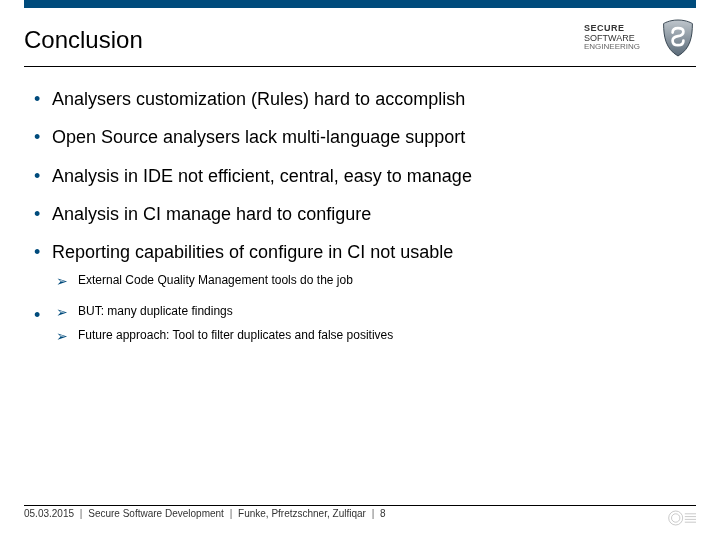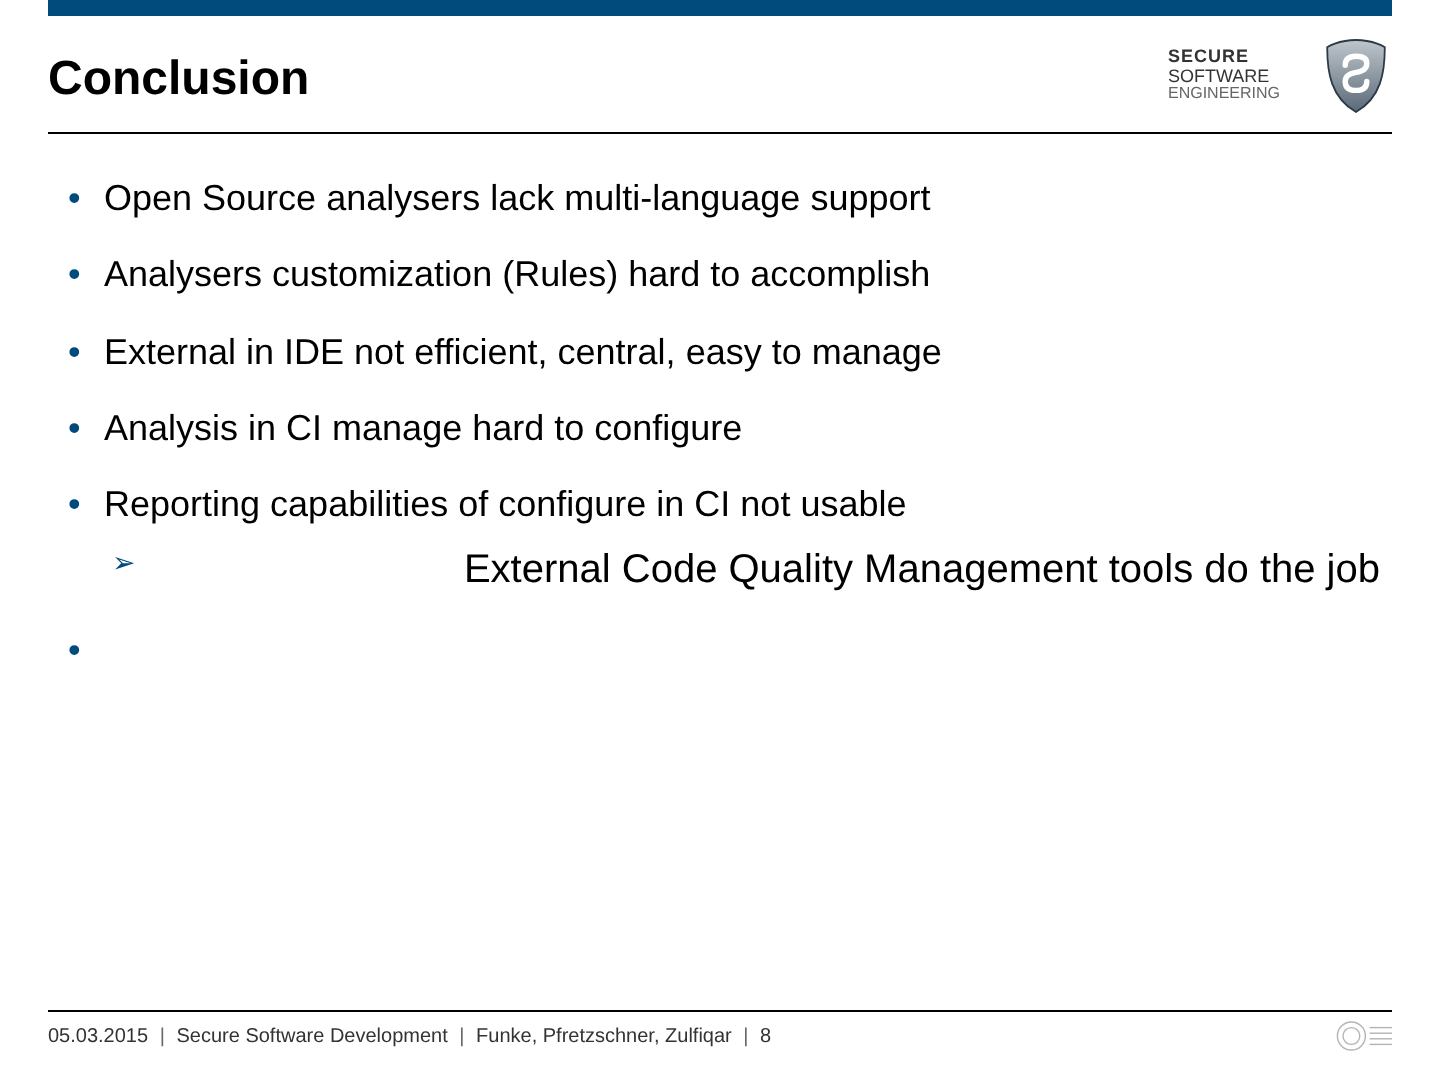--- a/index.html
+++ b/index.html
@@ -21,7 +21,7 @@
     padding-bottom:8px;
   }
   .title{
-    font-size:24px;font-weight:bold;
+    font-size:24px;font-weight:normal;
     padding-top:8px;
   }
   .logo{

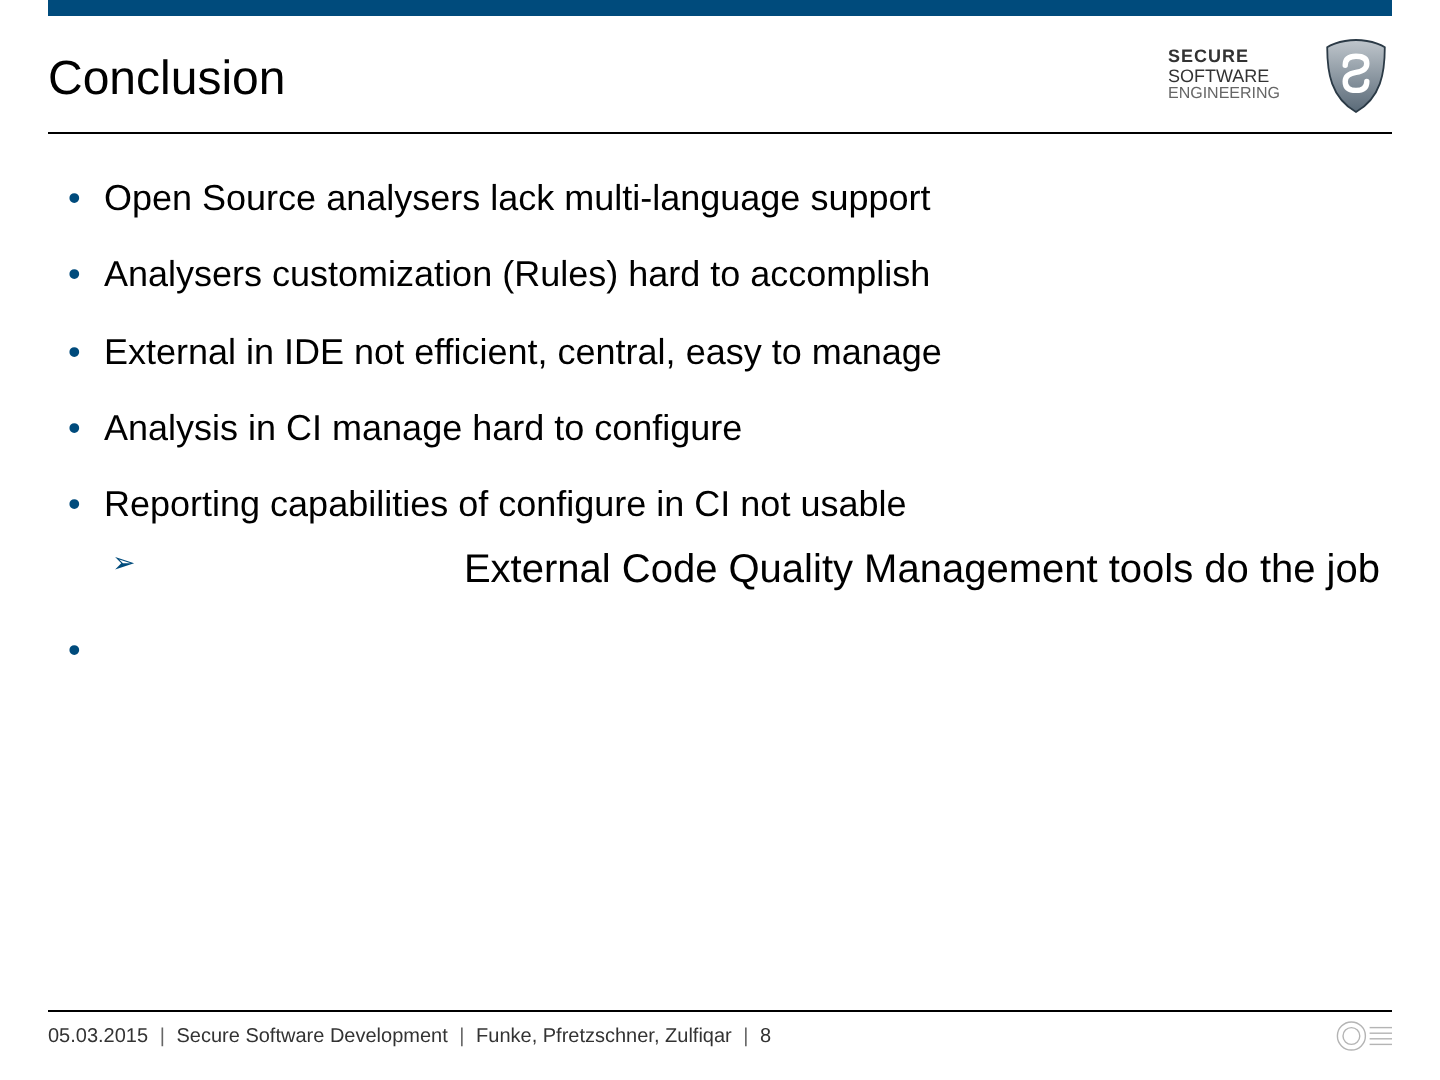--- a/index.html
+++ b/index.html
@@ -118,8 +118,8 @@
 
 <div class="content">
   <ul class="bullets" id="bullets">
+      <li><span>Analysers customization (Rules) hard to accomplish</span></li>
       <li><span>Open Source analysers lack multi-language support</span></li>
-      <li><span>Analysers customization (Rules) hard to accomplish</span></li>
       <li><span>External in IDE not efficient, central, easy to manage</span></li>
       <li><span>Analysis in CI manage hard to configure</span></li>
       <li><span>Reporting capabilities of configure in CI not usable</span><ul class="sub">

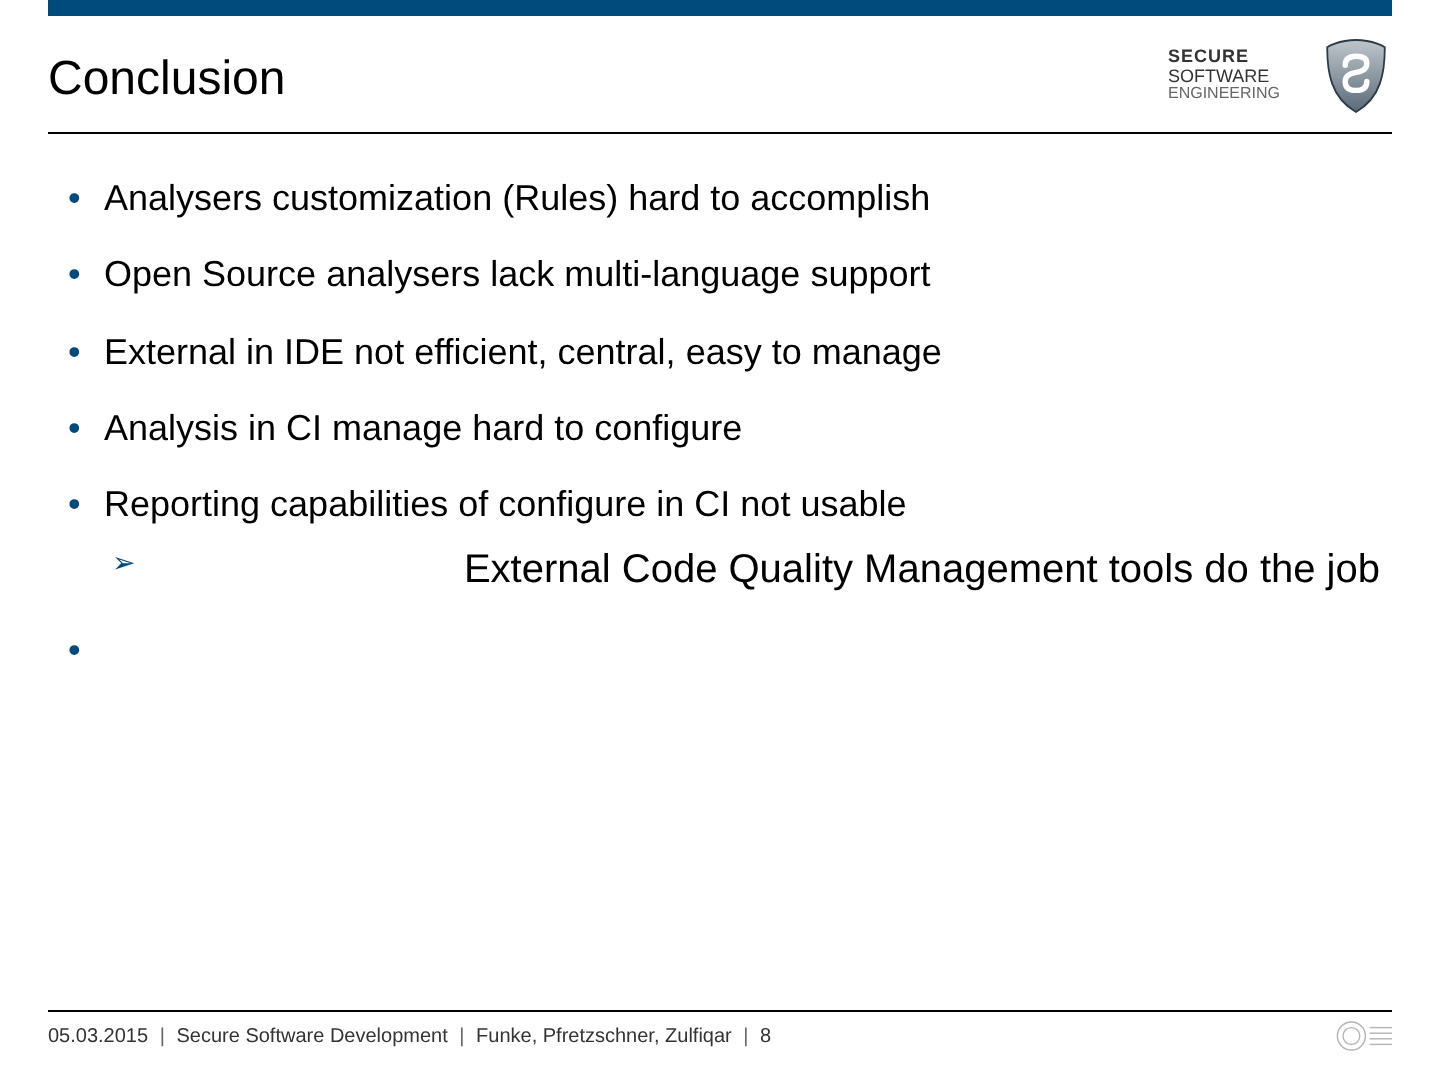--- a/index.html
+++ b/index.html
@@ -120,7 +120,7 @@
   <ul class="bullets" id="bullets">
       <li><span>Analysers customization (Rules) hard to accomplish</span></li>
       <li><span>Open Source analysers lack multi-language support</span></li>
-      <li><span>External in IDE not efficient, central, easy to manage</span></li>
+      <li><span>Analysis in IDE not efficient, central, easy to manage</span></li>
       <li><span>Analysis in CI manage hard to configure</span></li>
       <li><span>Reporting capabilities of configure in CI not usable</span><ul class="sub">
           <li>External Code Quality Management tools do the job</li>

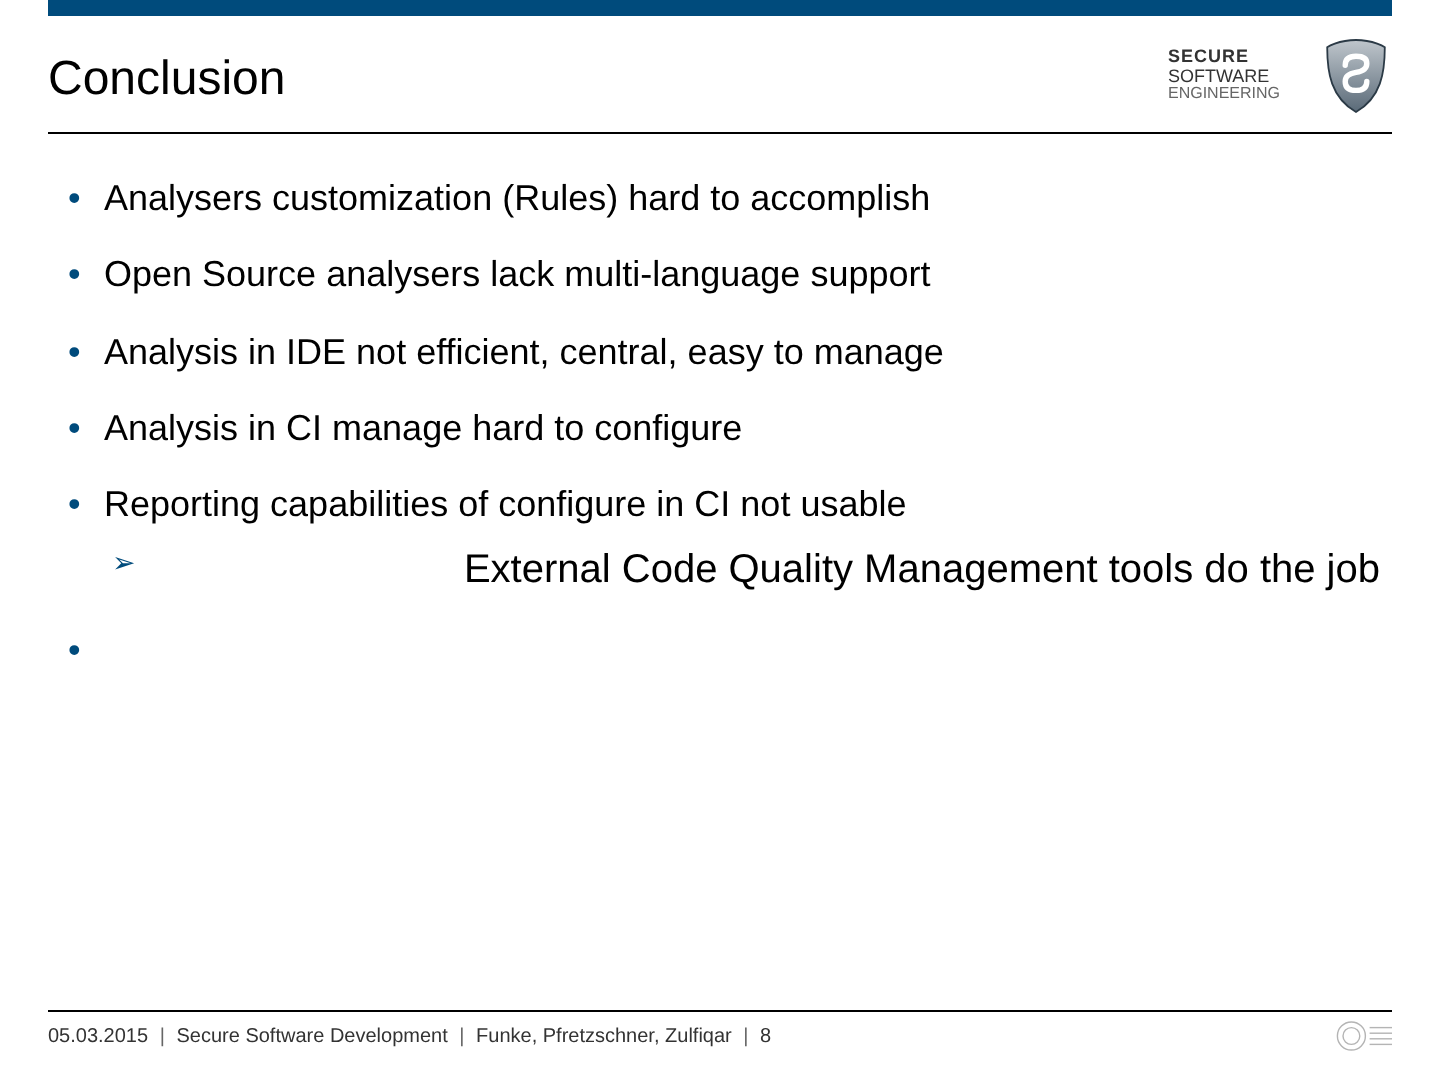--- a/index.html
+++ b/index.html
@@ -59,8 +59,7 @@
   }
   ul.sub{
     list-style:none;padding:0;margin:6px 0 0 0;
-    font-size:20px;
-    text-align:right;
+    font-size:12px;
   }
   ul.sub>li{
     position:relative;

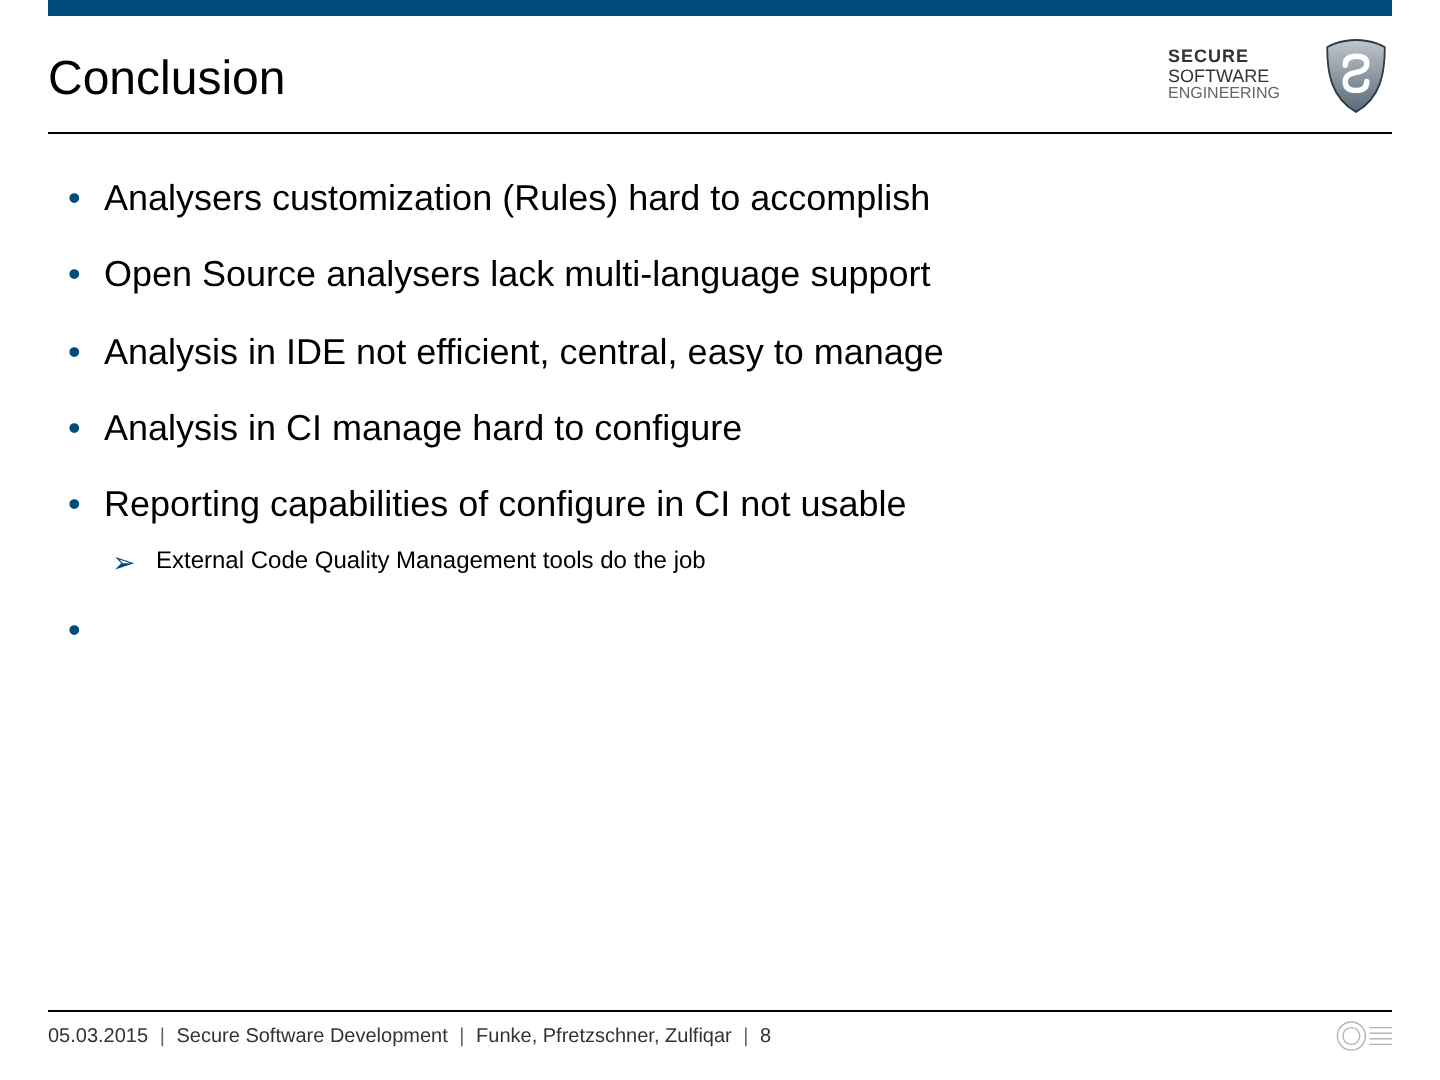--- a/index.html
+++ b/index.html
@@ -124,7 +124,10 @@
       <li><span>Reporting capabilities of configure in CI not usable</span><ul class="sub">
           <li>External Code Quality Management tools do the job</li>
         </ul></li>
-      <li></li>
+      <li><ul class="sub">
+          <li>BUT: many duplicate findings</li>
+          <li>Future approach: Tool to filter duplicates and false positives</li>
+        </ul></li>
     </ul>
 </div>
 

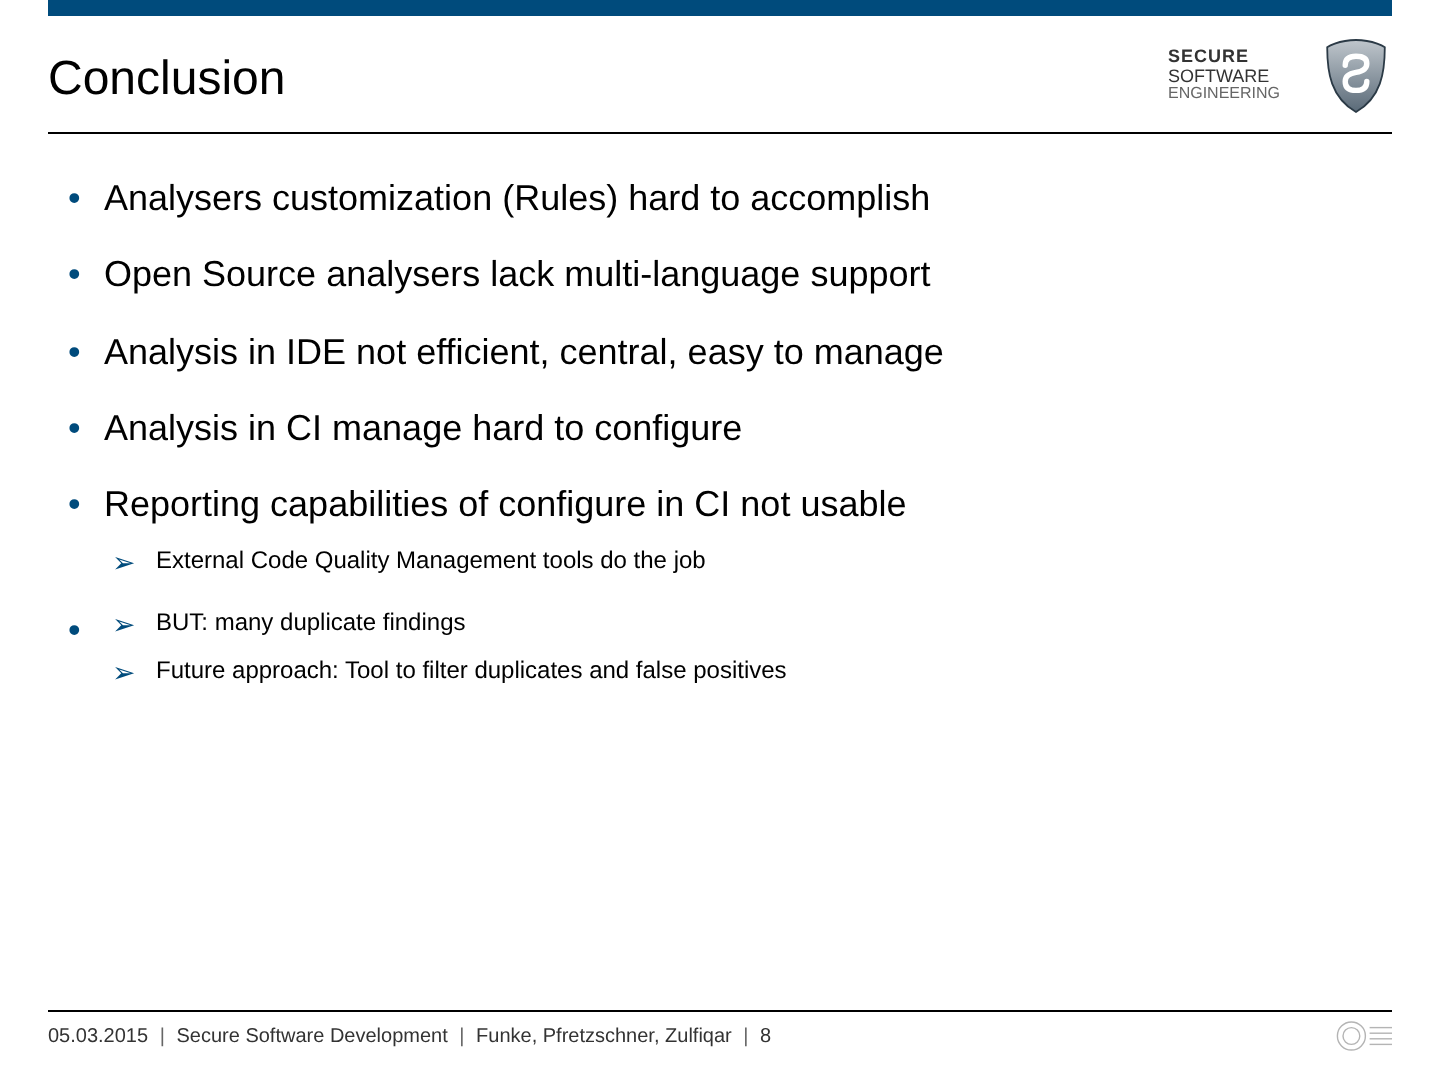--- a/index.html
+++ b/index.html
@@ -77,7 +77,7 @@
   }
   .footer{
     position:absolute;left:24px;right:24px;bottom:12px;
-    display:flex;justify-content:space-between;align-items:center;
+    display:flex;justify-content:space-between;align-items:flex-start;
     font-size:10px;color:#333;
   }
   .footer-left span.sep{margin:0 3px;color:#666}

